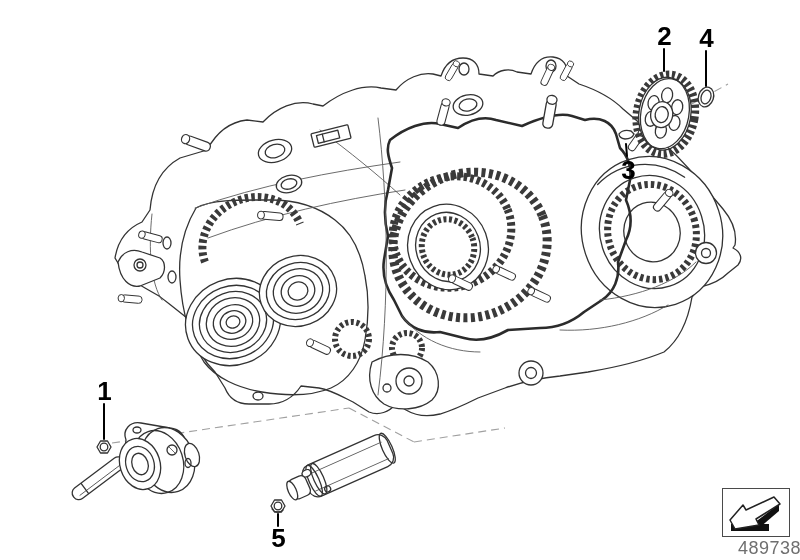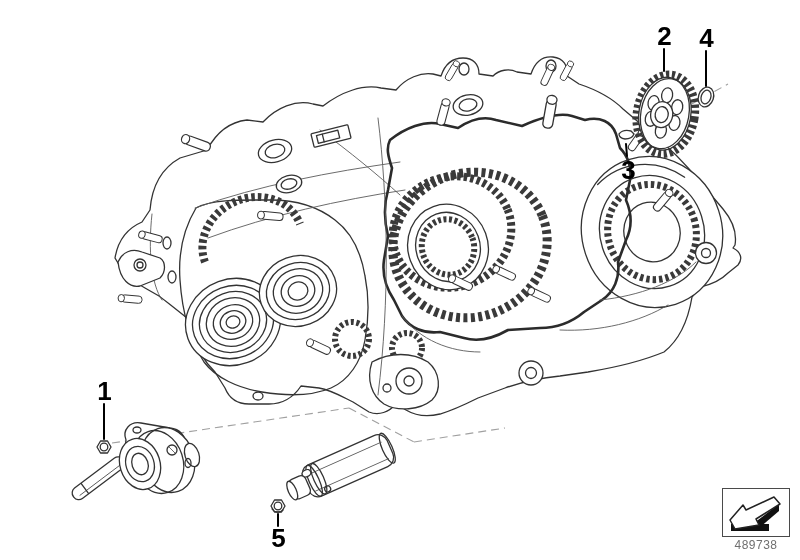--- a/index.html
+++ b/index.html
@@ -19,8 +19,8 @@
   }
   .thumb-box svg{display:block;}
   .drawing-number{
-    position:absolute;left:711px;top:538px;width:90px;text-align:center;
-    font-size:12px;color:#6f6f6f;letter-spacing:0.5px;
+    position:absolute;left:711px;top:538px;width:90px;text-align:right;
+    font-size:18px;color:#6f6f6f;letter-spacing:0.5px;
   }
   svg .ln{stroke:#333;fill:none;stroke-width:1.3;stroke-linejoin:round;stroke-linecap:round;}
   svg .fw{stroke:#333;fill:#fff;stroke-width:1.3;stroke-linejoin:round;}

